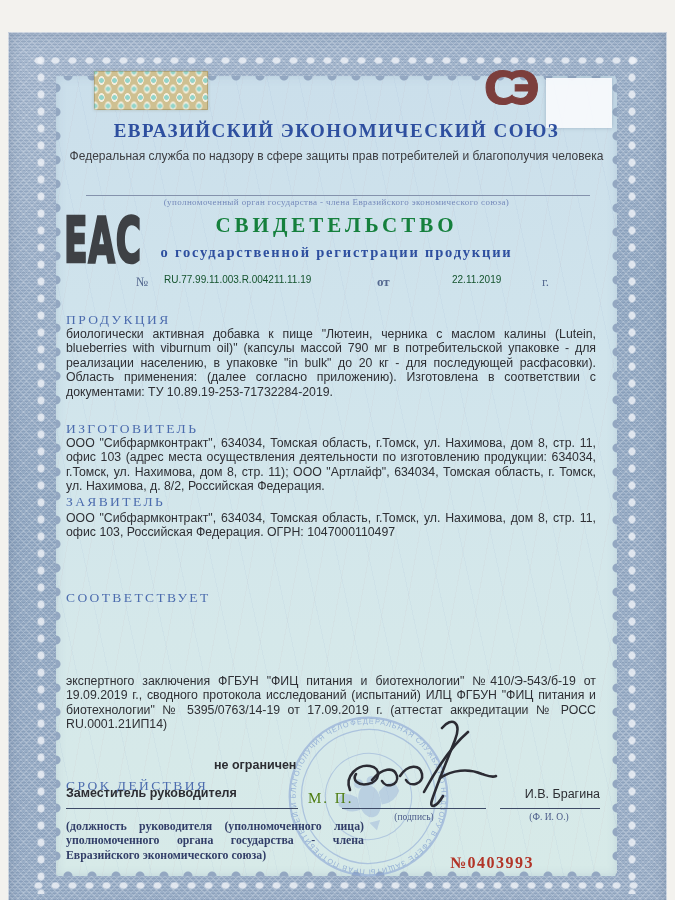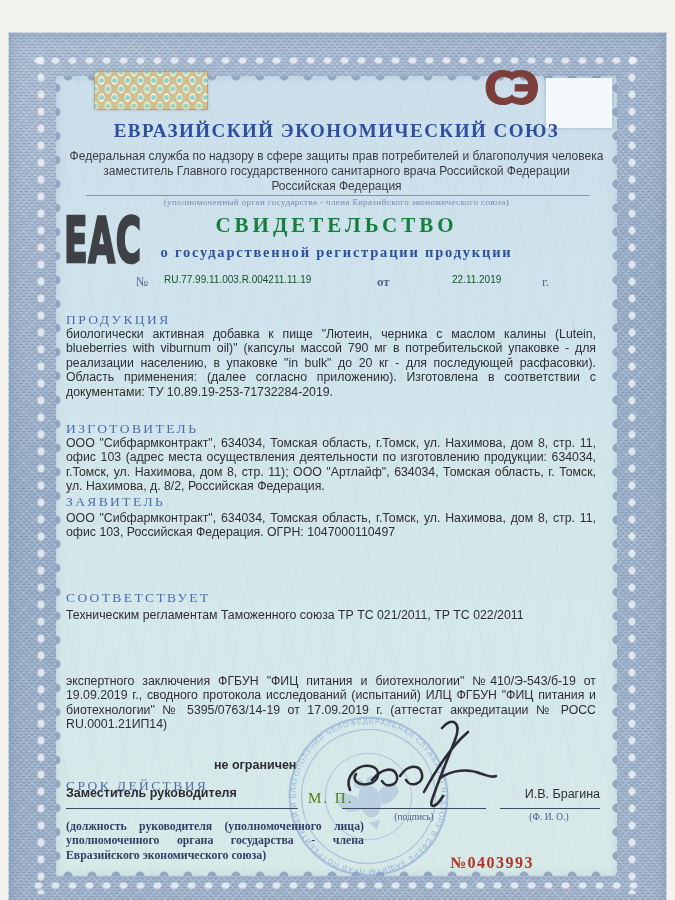--- a/index.html
+++ b/index.html
@@ -146,7 +146,6 @@
 
   <div class="abs center union-title">ЕВРАЗИЙСКИЙ ЭКОНОМИЧЕСКИЙ СОЮЗ</div>
   <div class="abs center auth auth1">Федеральная служба по надзору в сфере защиты прав потребителей и благополучия человека</div>
-  <div class="abs center auth auth2">заместитель Главного государственного санитарного врача Российской Федерации</div>
   <div class="abs center auth auth3">Российская Федерация</div>
   <div class="abs divider"></div>
   <div class="abs center auth-note">(уполномоченный орган государства - члена Евразийского экономического союза)</div>

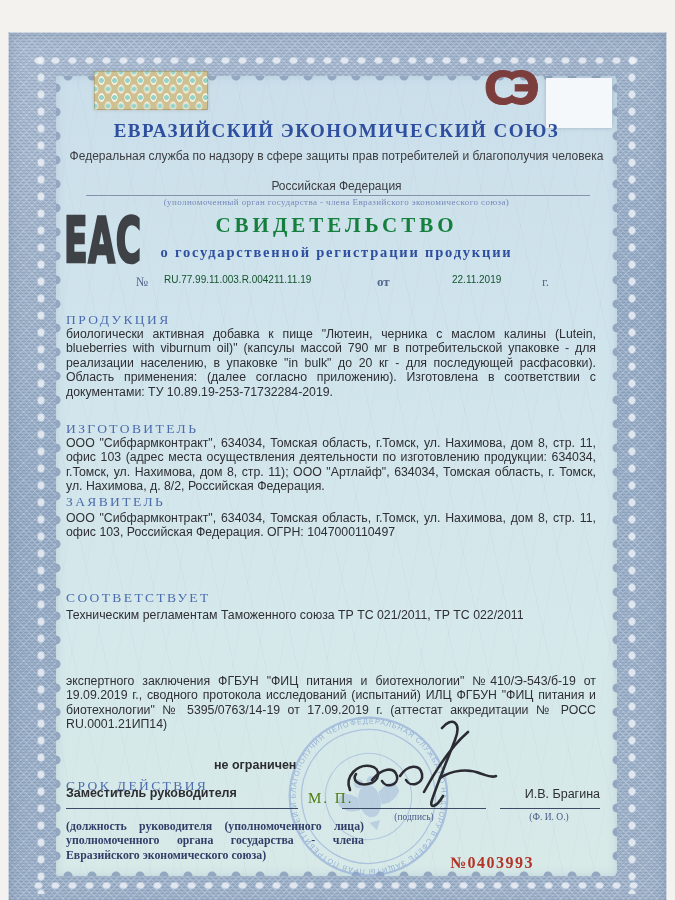--- a/index.html
+++ b/index.html
@@ -146,7 +146,6 @@
 
   <div class="abs center union-title">ЕВРАЗИЙСКИЙ ЭКОНОМИЧЕСКИЙ СОЮЗ</div>
   <div class="abs center auth auth1">Федеральная служба по надзору в сфере защиты прав потребителей и благополучия человека</div>
-  <div class="abs center auth auth3">Российская Федерация</div>
   <div class="abs divider"></div>
   <div class="abs center auth-note">(уполномоченный орган государства - члена Евразийского экономического союза)</div>
 

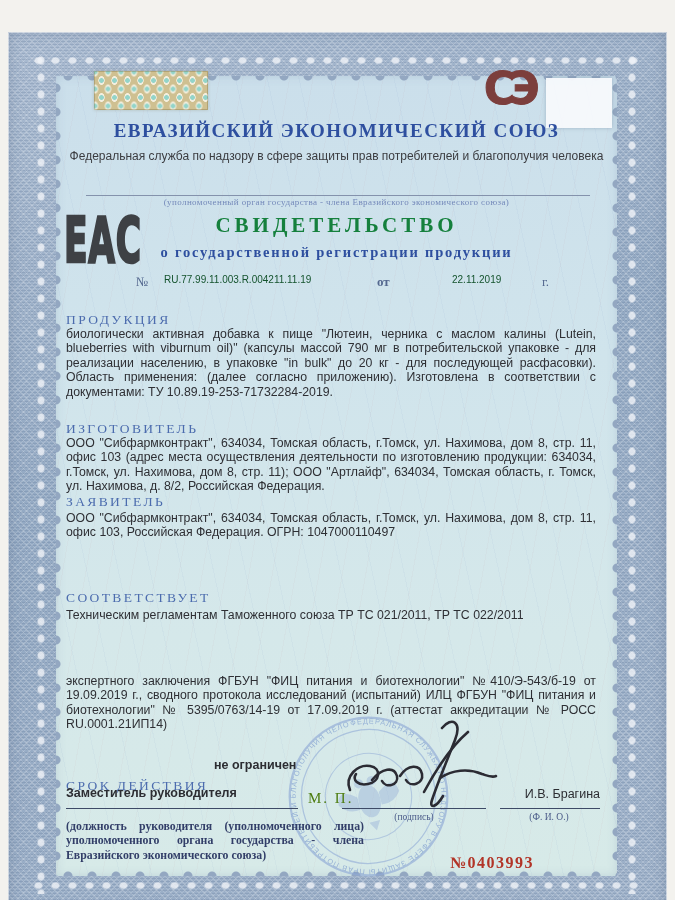--- a/index.html
+++ b/index.html
@@ -169,7 +169,6 @@
   <div class="abs body-text t-appl">ООО "Сибфармконтракт", 634034, Томская область, г.Томск, ул. Нахимова, дом 8, стр. 11, офис 103, Российская Федерация. ОГРН: 1047000110497</div>
 
   <div class="abs sec-head h-conf">СООТВЕТСТВУЕТ</div>
-  <div class="abs body-text t-conf">Техническим регламентам Таможенного союза ТР ТС 021/2011, ТР ТС 022/2011</div>
 
   <div class="abs body-text t-basis">экспертного заключения ФГБУН "ФИЦ питания и биотехнологии" №410/Э-543/б-19 от 19.09.2019 г., сводного протокола исследований (испытаний) ИЛЦ ФГБУН "ФИЦ питания и биотехнологии" № 5395/0763/14-19 от 17.09.2019 г. (аттестат аккредитации № РОСС RU.0001.21ИП14)</div>
 

